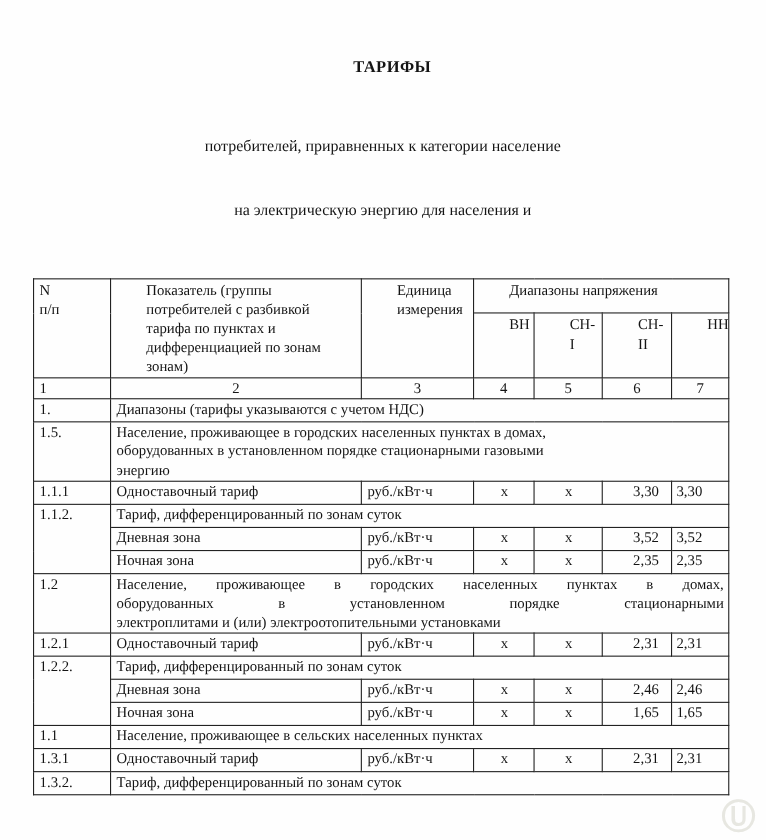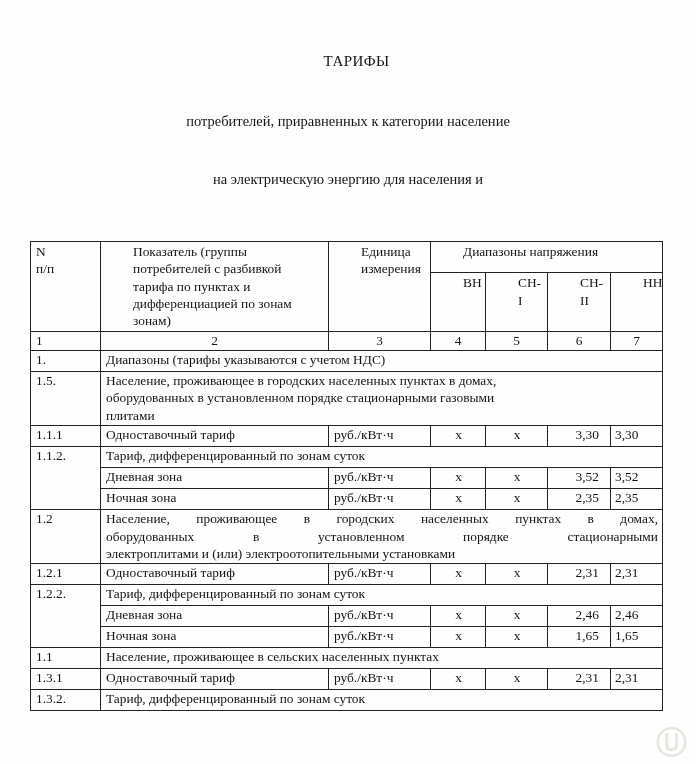--- a/index.html
+++ b/index.html
@@ -23,10 +23,10 @@
     white-space:pre-wrap;
   }
   .title .t0{
-    font-weight:normal;
+    font-weight:bold;
     font-size:15px;
     letter-spacing:.4px;
-    margin-bottom:2px;
+    margin-bottom:14px;
     padding-left:17px;
   }
   table{

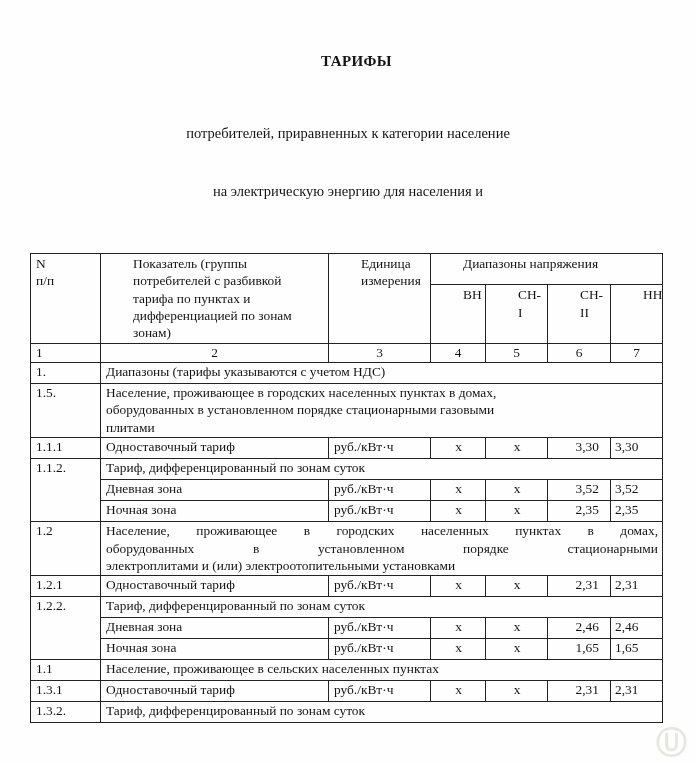--- a/index.html
+++ b/index.html
@@ -140,7 +140,7 @@
           <td class="sec" colspan="6">
             <div>Население, проживающее в городских населенных пунктах в домах,</div>
             <div>оборудованных в установленном порядке стационарными газовыми</div>
-            <div>плитами</div>
+            <div>энергию</div>
           </td>
         </tr>
         <tr>

